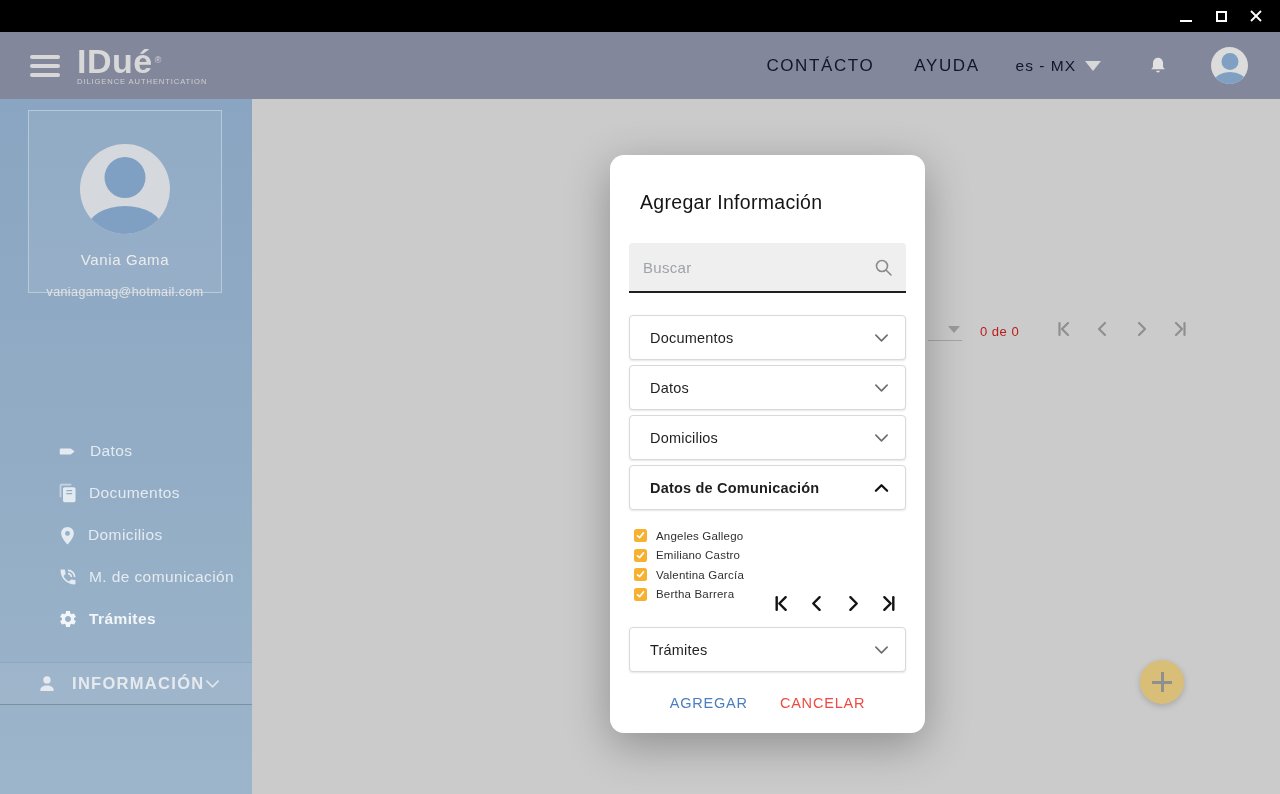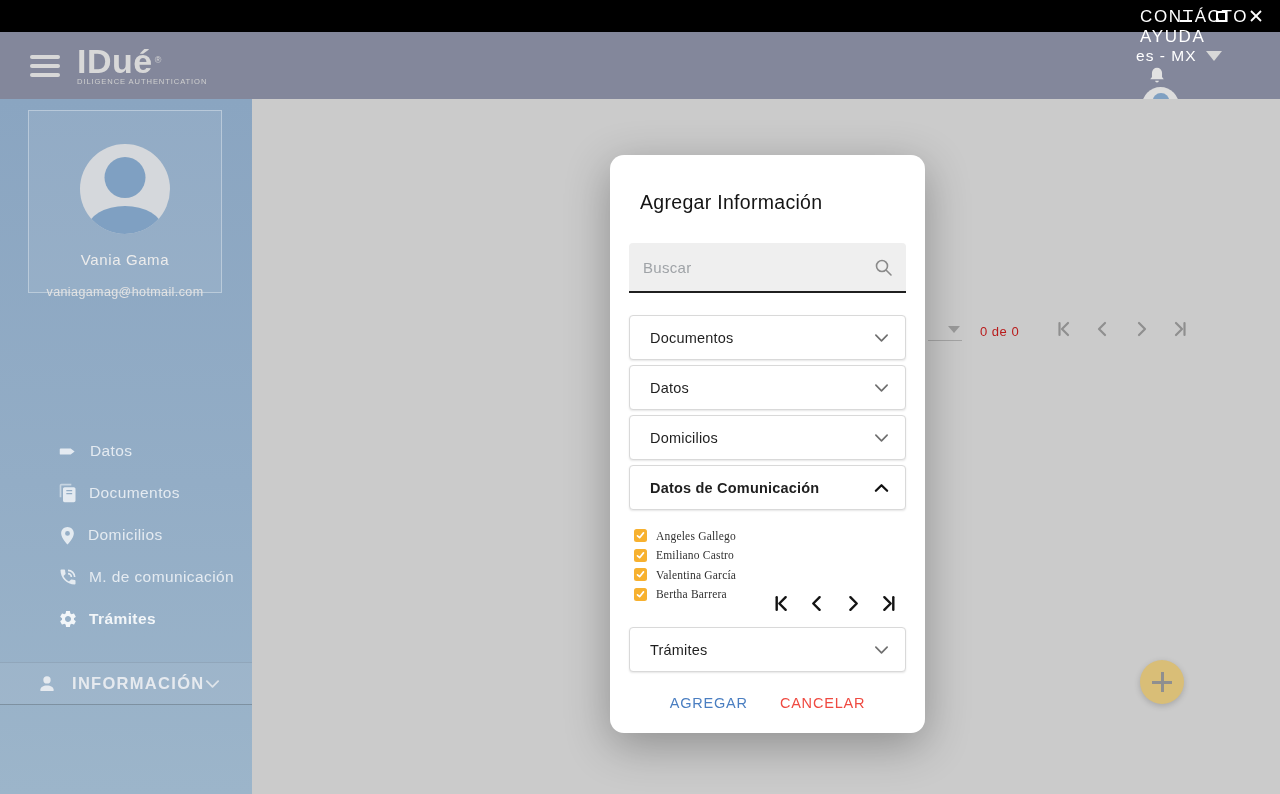--- a/index.html
+++ b/index.html
@@ -23,7 +23,7 @@
   .logo-text { font-size:34px; font-weight:700; letter-spacing:0.5px; }
   .logo-reg { font-size:9px; margin-left:2px; margin-top:-1px; }
   .tagline { font-size:7.6px; letter-spacing:0.9px; color:#CFCFCF; margin-top:1px; white-space:nowrap; }
-  .header-nav { margin-left:auto; display:flex; align-items:flex-start; margin-right:32px; color:#ffffff;flex-direction:column; }
+  .header-nav { margin-left:auto; display:flex; align-items:center; margin-right:32px; color:#0f172a; }
   .nav-link { font-size:17px; letter-spacing:1.6px; cursor:pointer; margin-left:40px; }
   .lang { display:flex; align-items:center; gap:9px; font-size:15.5px; letter-spacing:1px; cursor:pointer; margin-left:36px; }
   .caret-down { width:0; height:0; border-left:8px solid transparent; border-right:8px solid transparent; border-top:10px solid #D8D8D8; }

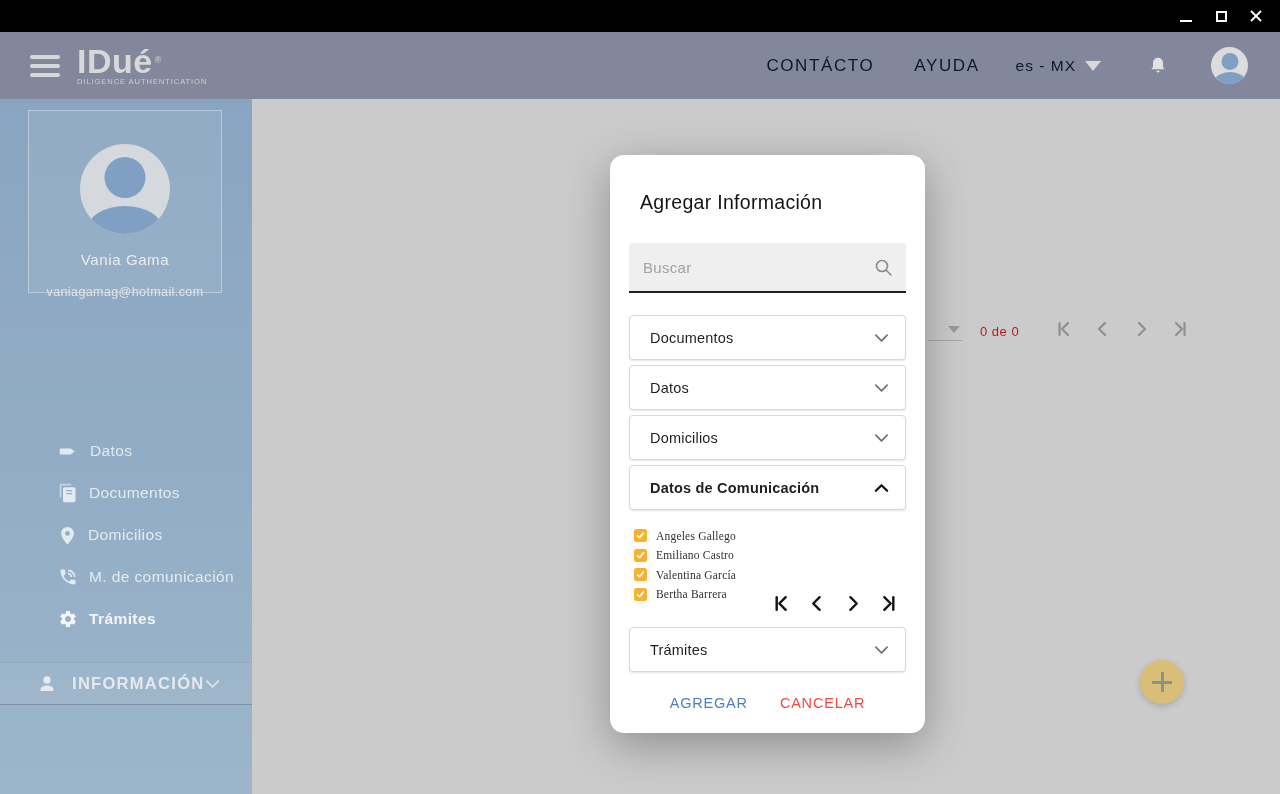--- a/index.html
+++ b/index.html
@@ -88,7 +88,7 @@
   .m-checklist { position:absolute; left:24px; top:371px; }
   .check-row { display:flex; align-items:center; height:19.5px; cursor:pointer; }
   .checkbox { width:13px; height:13px; border-radius:2.5px; background:#F7B12F; display:flex; align-items:center; justify-content:center; flex:none; }
-  .check-label { margin-left:9px; font-size:11.5px; color:#303030; letter-spacing:0.2px;font-family:Liberation Serif, serif; }
+  .check-label { margin-left:9px; font-size:11.5px; color:#303030; letter-spacing:0.2px; }
   .m-pgn { position:absolute; top:439px; left:163px; width:124px; display:flex; justify-content:space-between; }
   .m-pgn .pg-ic { width:19px; height:19px; cursor:pointer; display:flex; }
   .m-pgn svg { stroke:#141414; }

